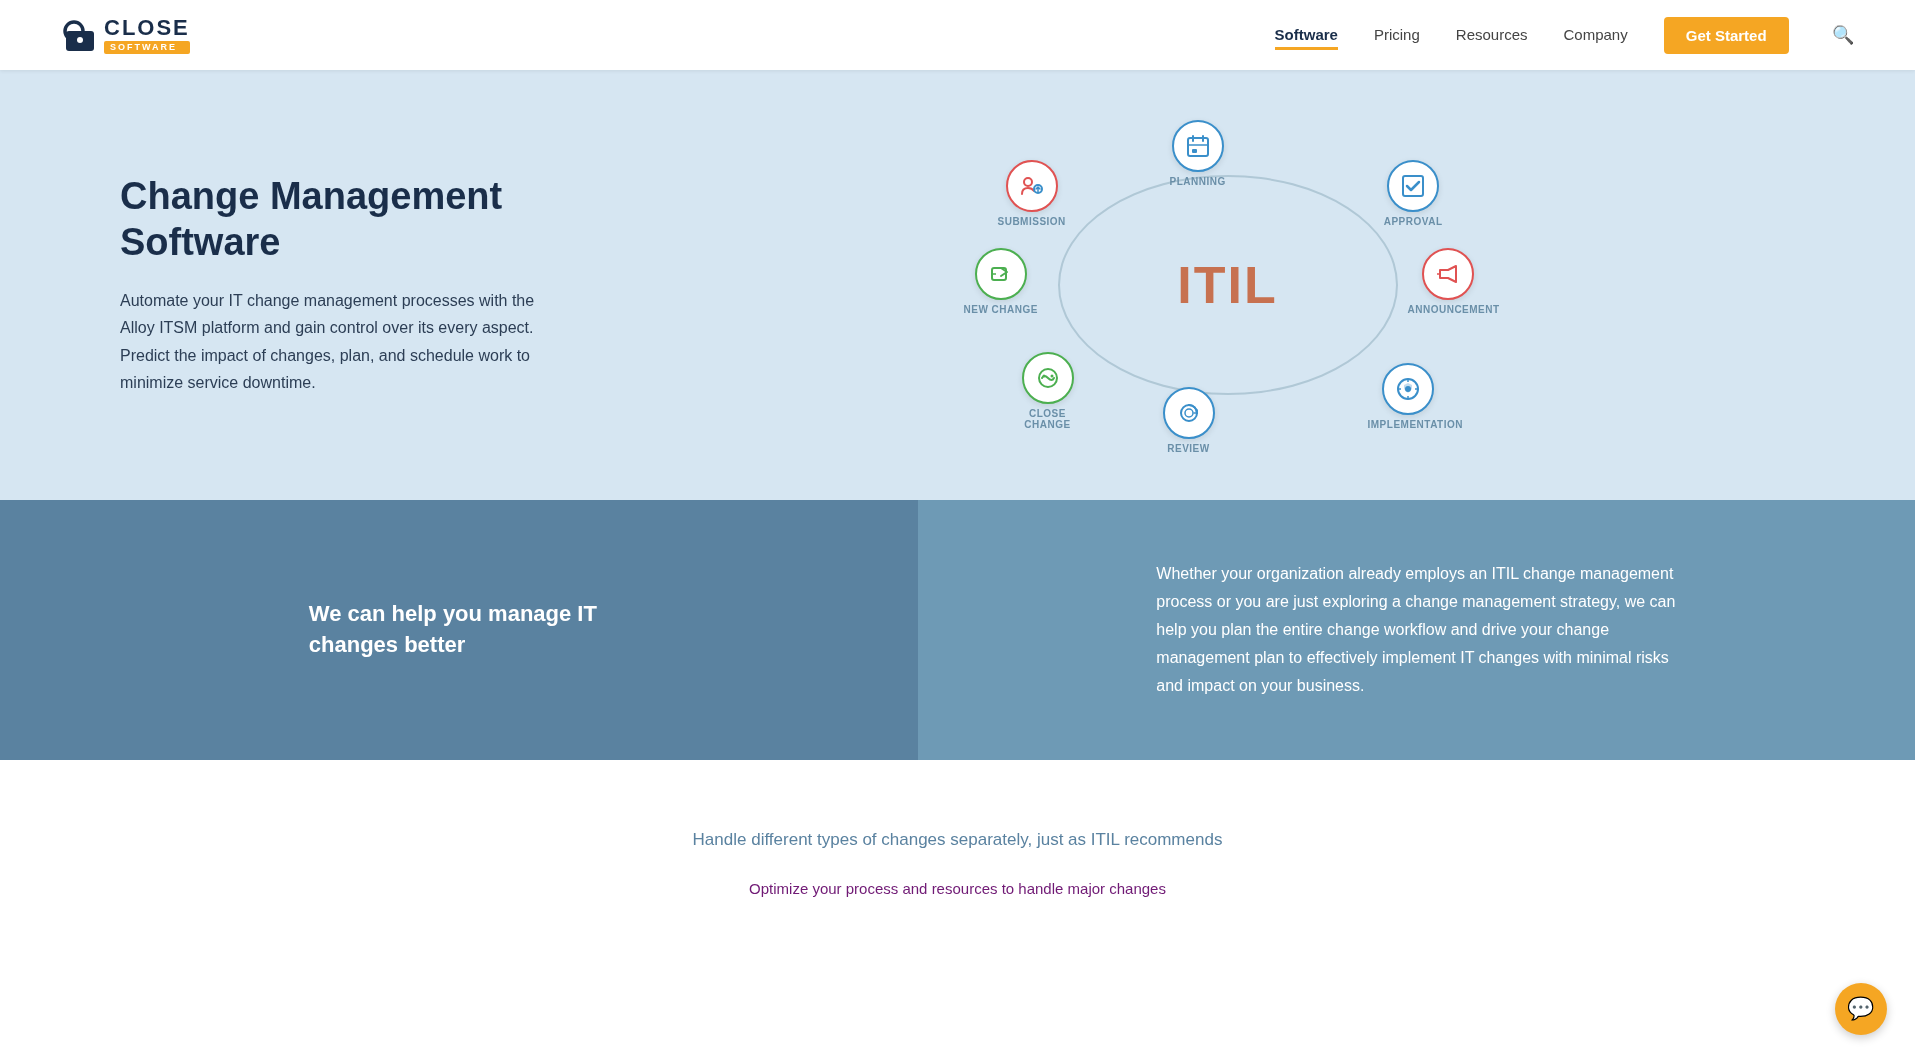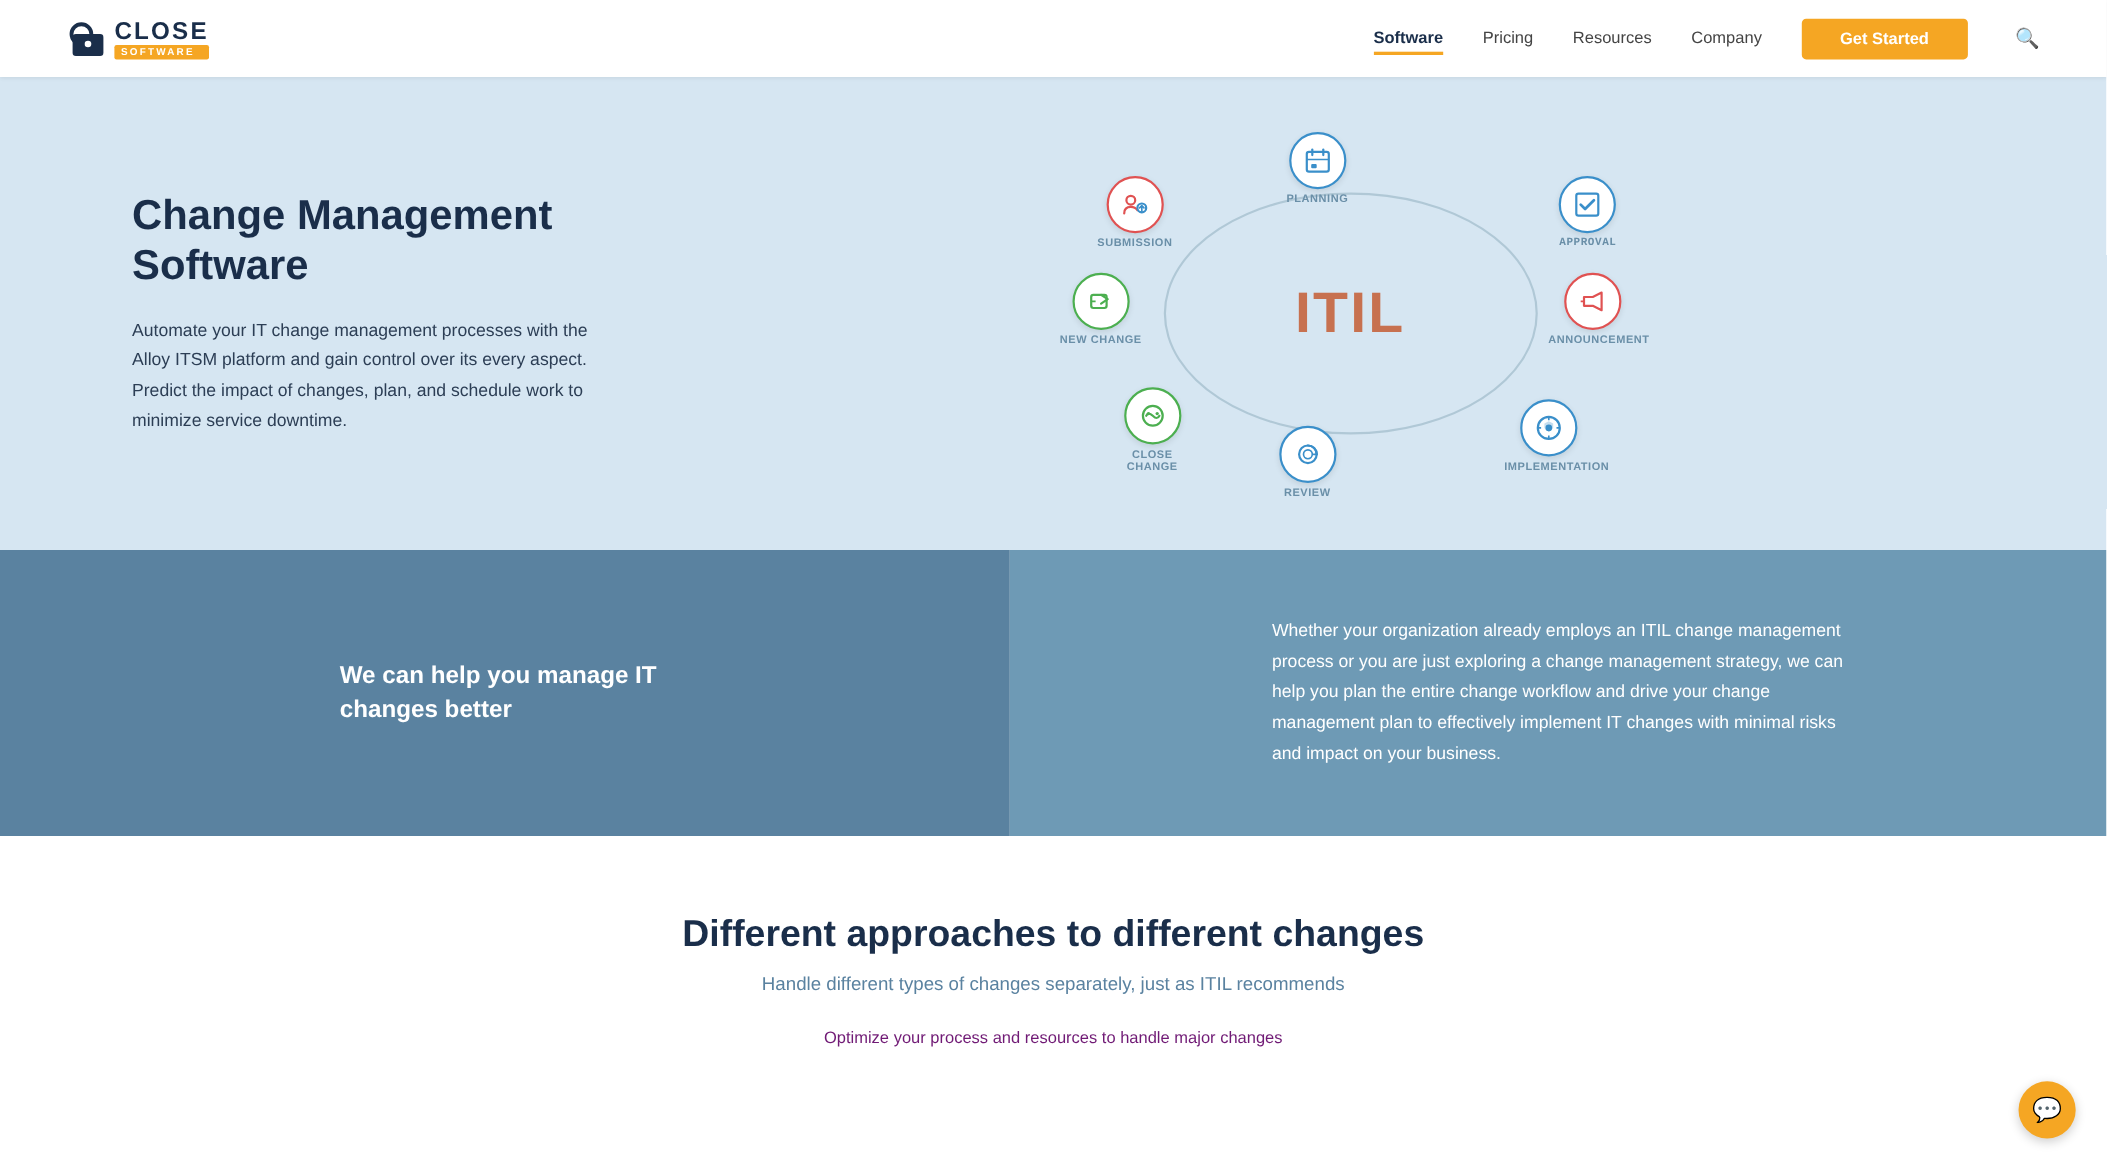--- a/index.html
+++ b/index.html
@@ -64,7 +64,7 @@
       background: #f5a623;
       color: #fff;
       border: none;
-      padding: 10px 35px;
+      padding: 10px 22px;
       border-radius: 4px;
       font-size: 15px;
       font-weight: 700;

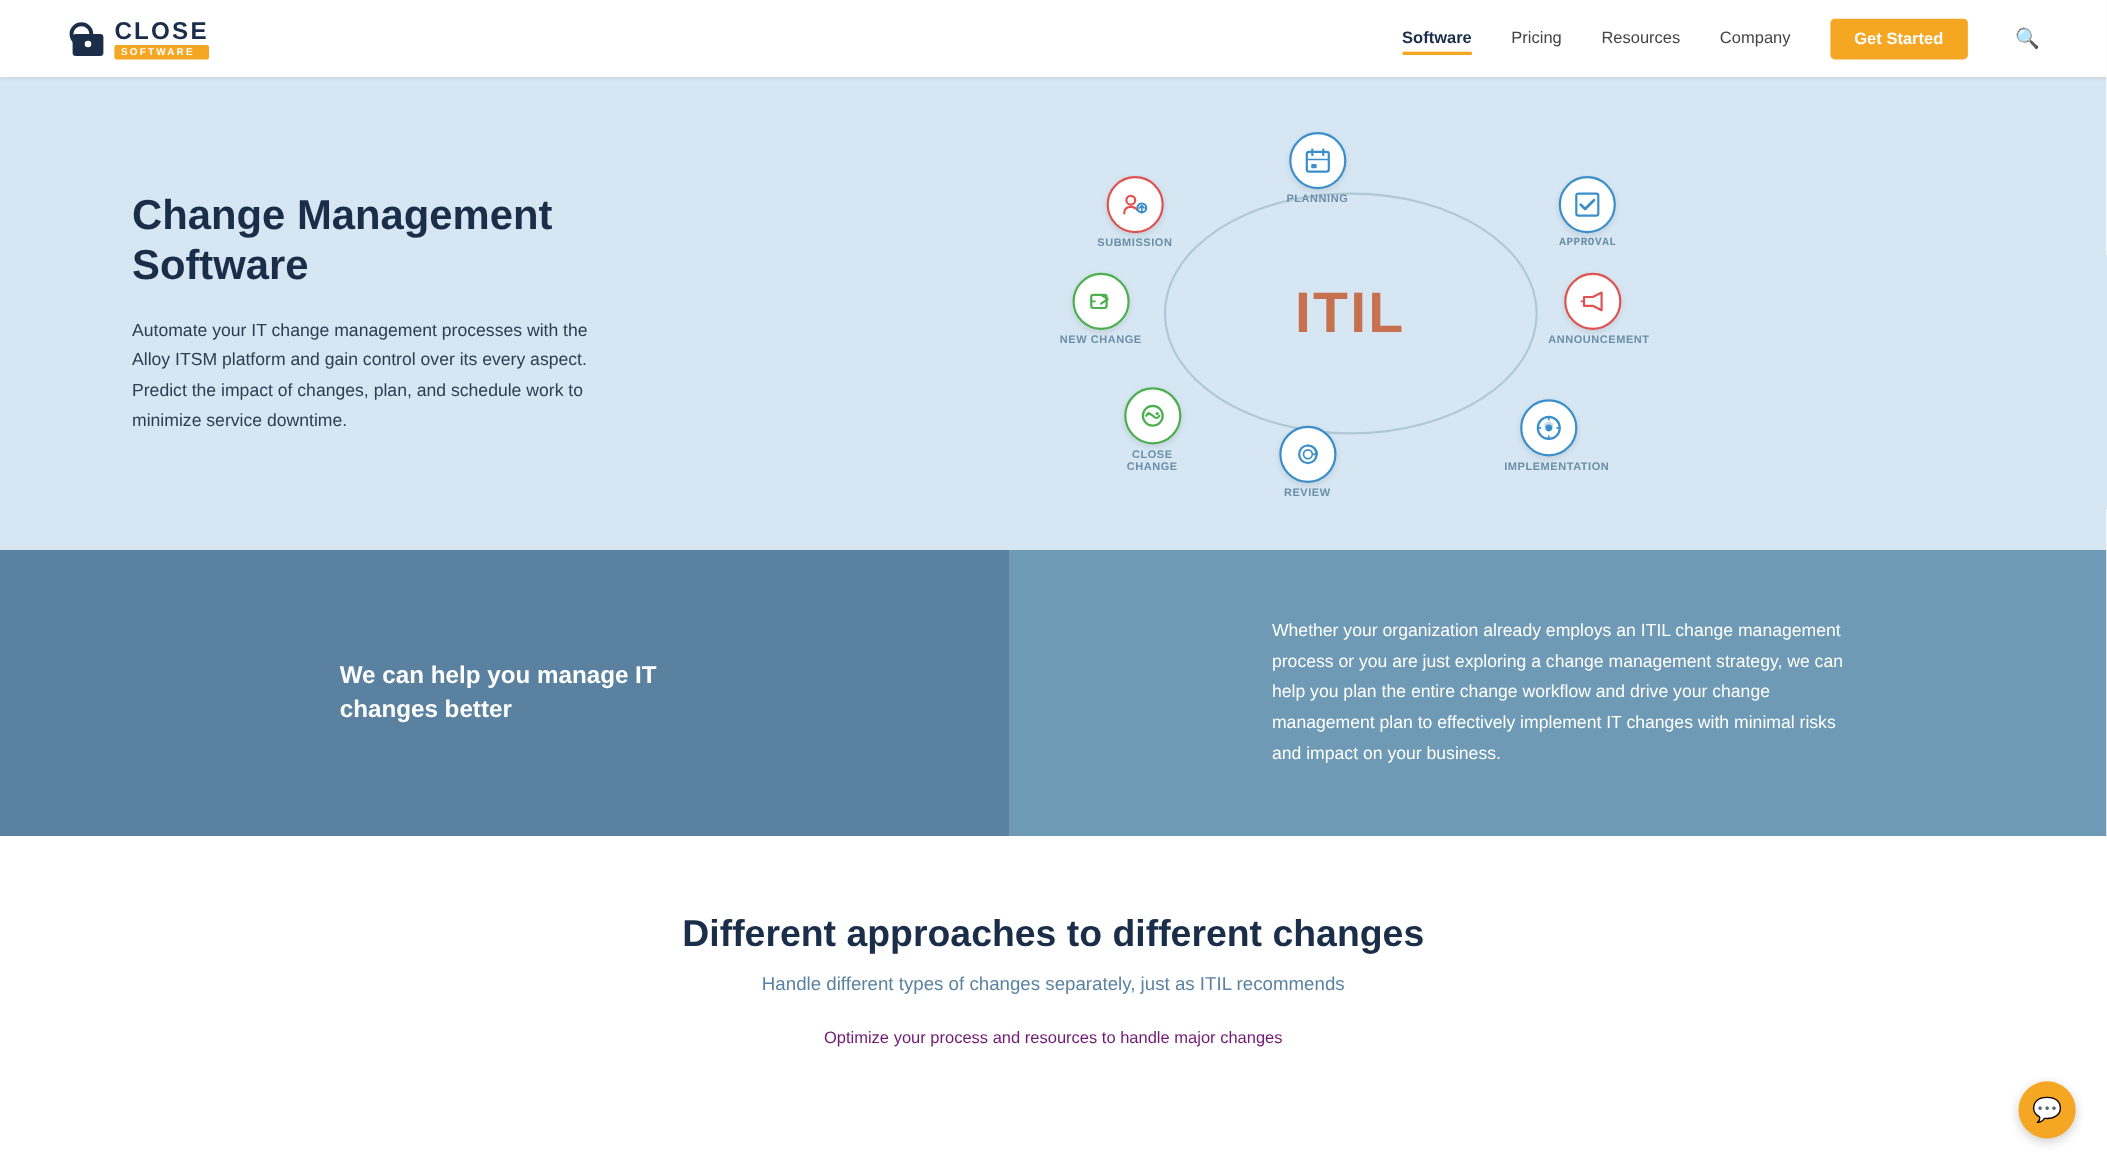--- a/index.html
+++ b/index.html
@@ -316,7 +316,7 @@
         <span class="itil-node-label">PLANNING</span>
       </div>
 
-      <div class="itil-node" style="top: 30px; right: 8px; font-family: Liberation Mono, monospace;">
+      <div class="itil-node" style="top: 30px; right: 35px;">
         <div class="itil-node-circle" style="border-color:#3a8fca;">
           <svg width="28" height="28" viewBox="0 0 28 28">
               <rect x="4" y="4" width="20" height="20" rx="2" fill="none" stroke="#3a8fca" stroke-width="2"></rect>

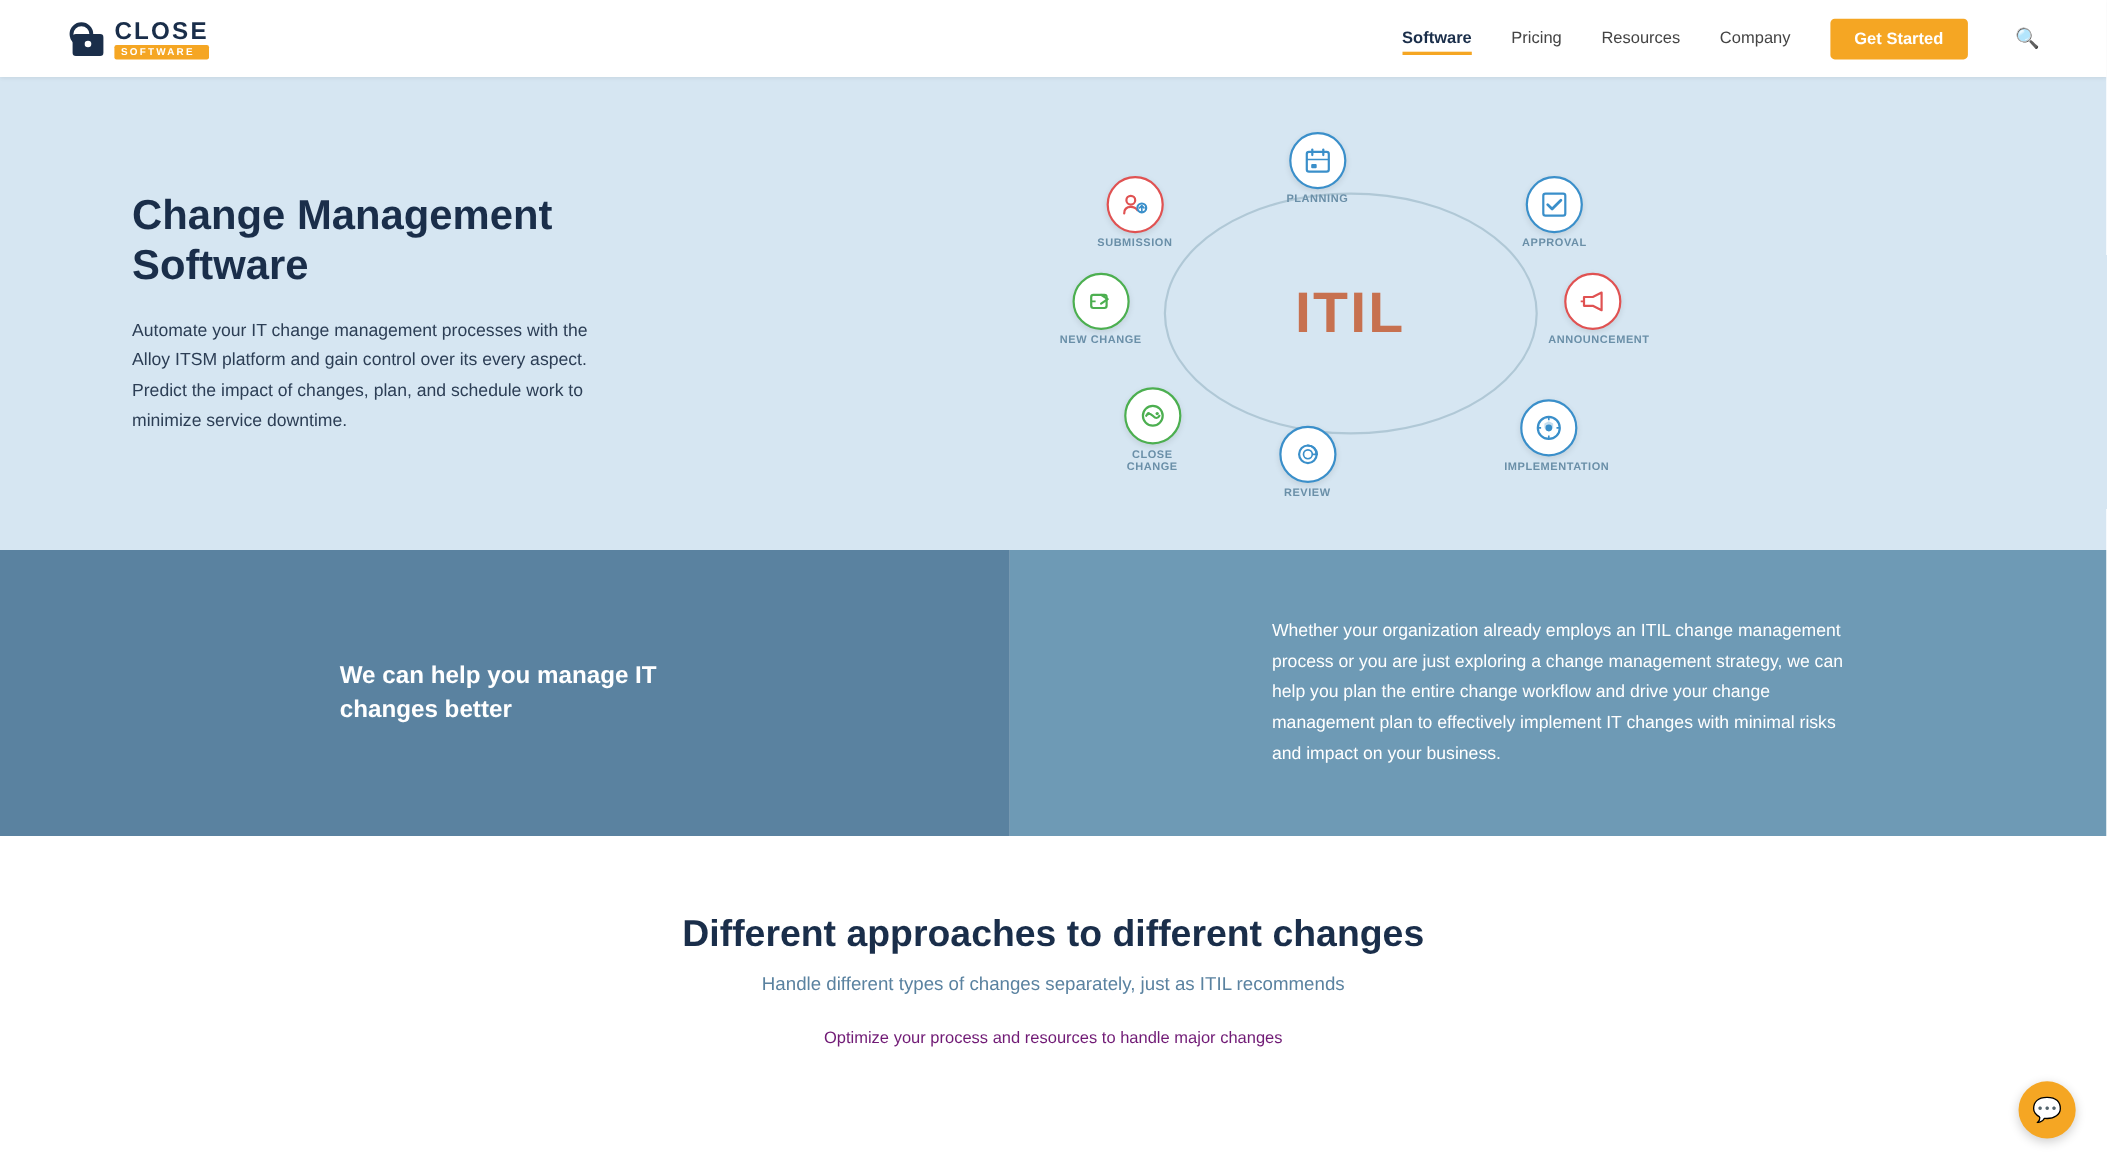--- a/index.html
+++ b/index.html
@@ -411,7 +411,6 @@
 </section>
 
 <section class="bottom-section">
-  <h2 class="bottom-title">Different approaches to different changes</h2>
   <p class="bottom-subtitle">Handle different types of changes separately, just as ITIL recommends</p>
   <p class="bottom-partial-text">Optimize your process and resources to handle major changes</p>
 </section>

